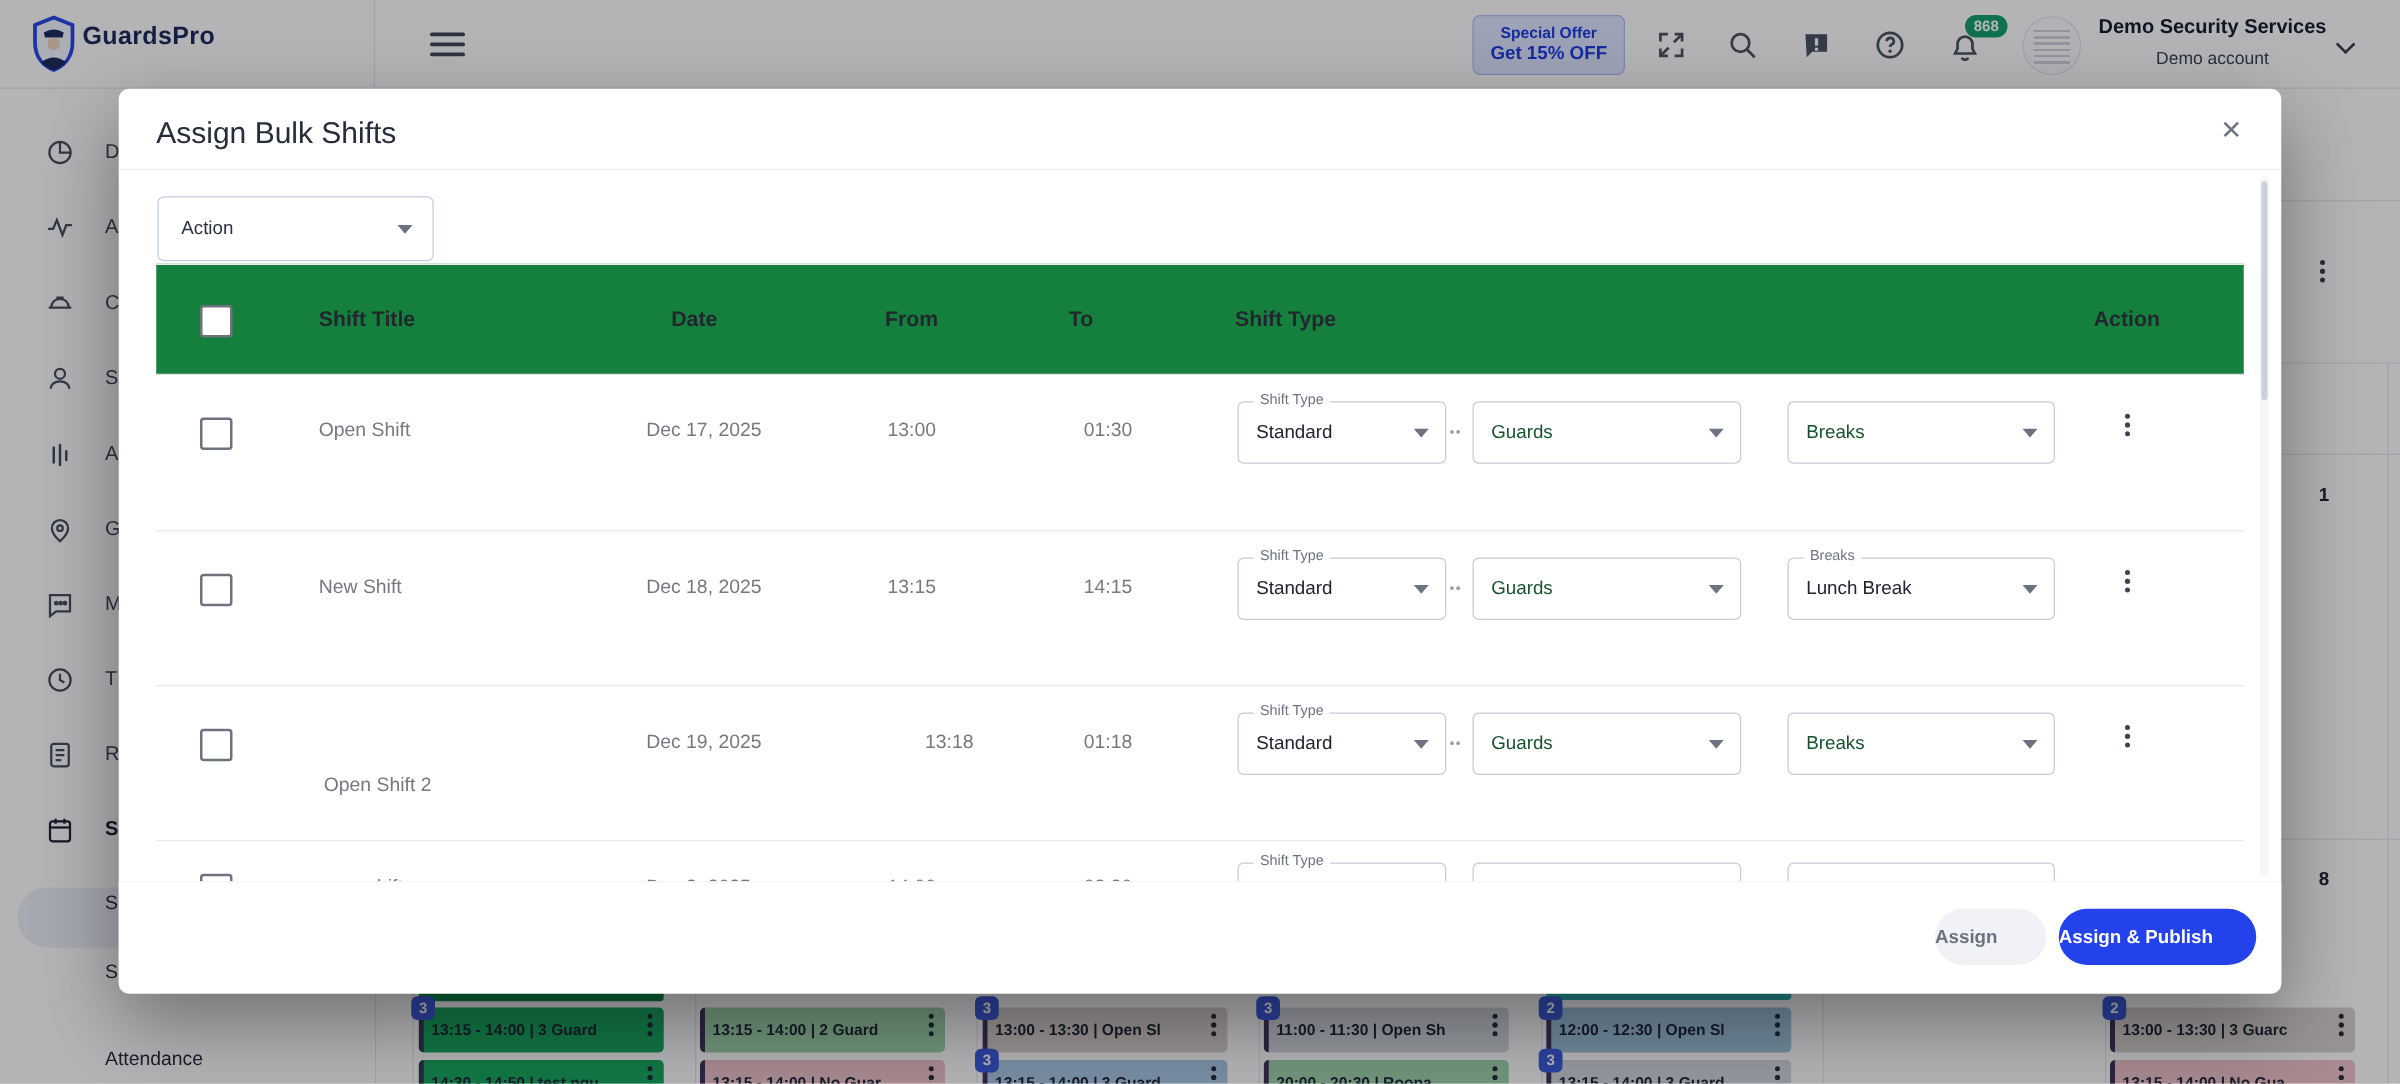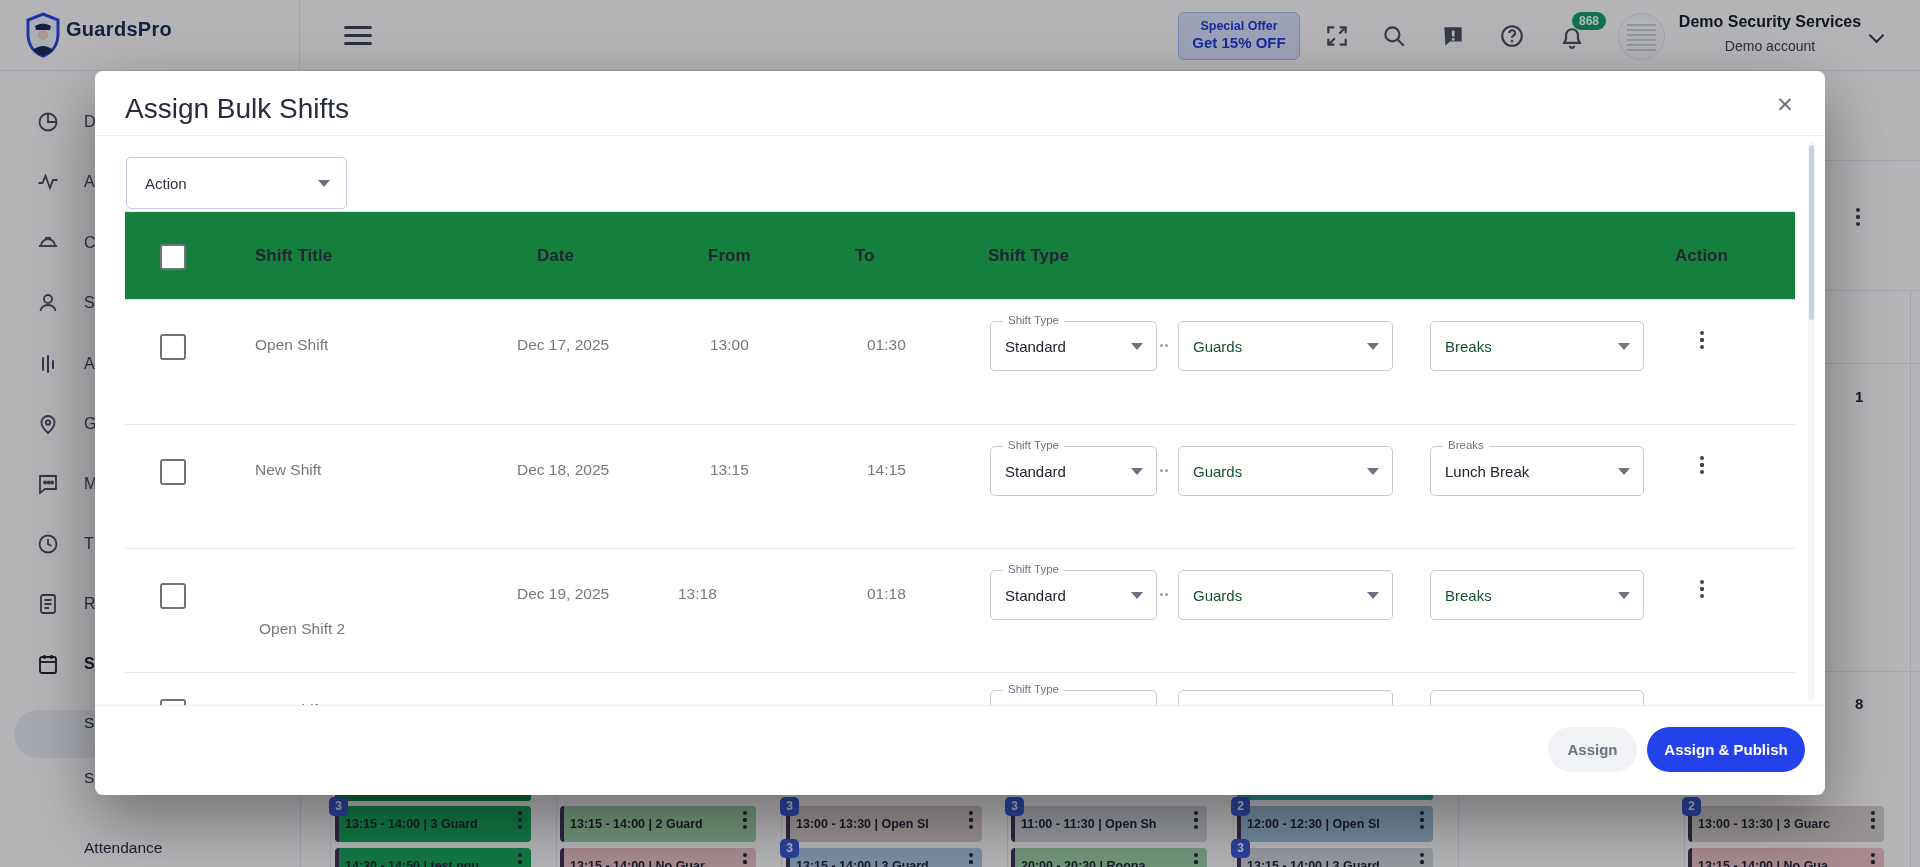--- a/index.html
+++ b/index.html
@@ -58,7 +58,7 @@
   
   .modal{position:absolute;left:95px;top:71px;width:1730px;height:723px;background:#fff;border-radius:8px;z-index:60;
          box-shadow:0 24px 64px rgba(0,0,0,.38);}
-  .m-title{position:absolute;left:30px;top:22px;font-size:28px;font-weight:500;color:#272c3a;}
+  .m-title{position:absolute;left:30px;top:22px;font-size:24px;font-weight:500;color:#272c3a;}
   .m-close{position:absolute;left:1672px;top:16px;width:36px;height:36px;text-align:center;line-height:36px;
            font-size:21px;color:#6d7380;cursor:pointer;border-radius:50%;}
   .m-div1{position:absolute;left:0;top:64px;width:1730px;height:1px;background:#eceef1;}

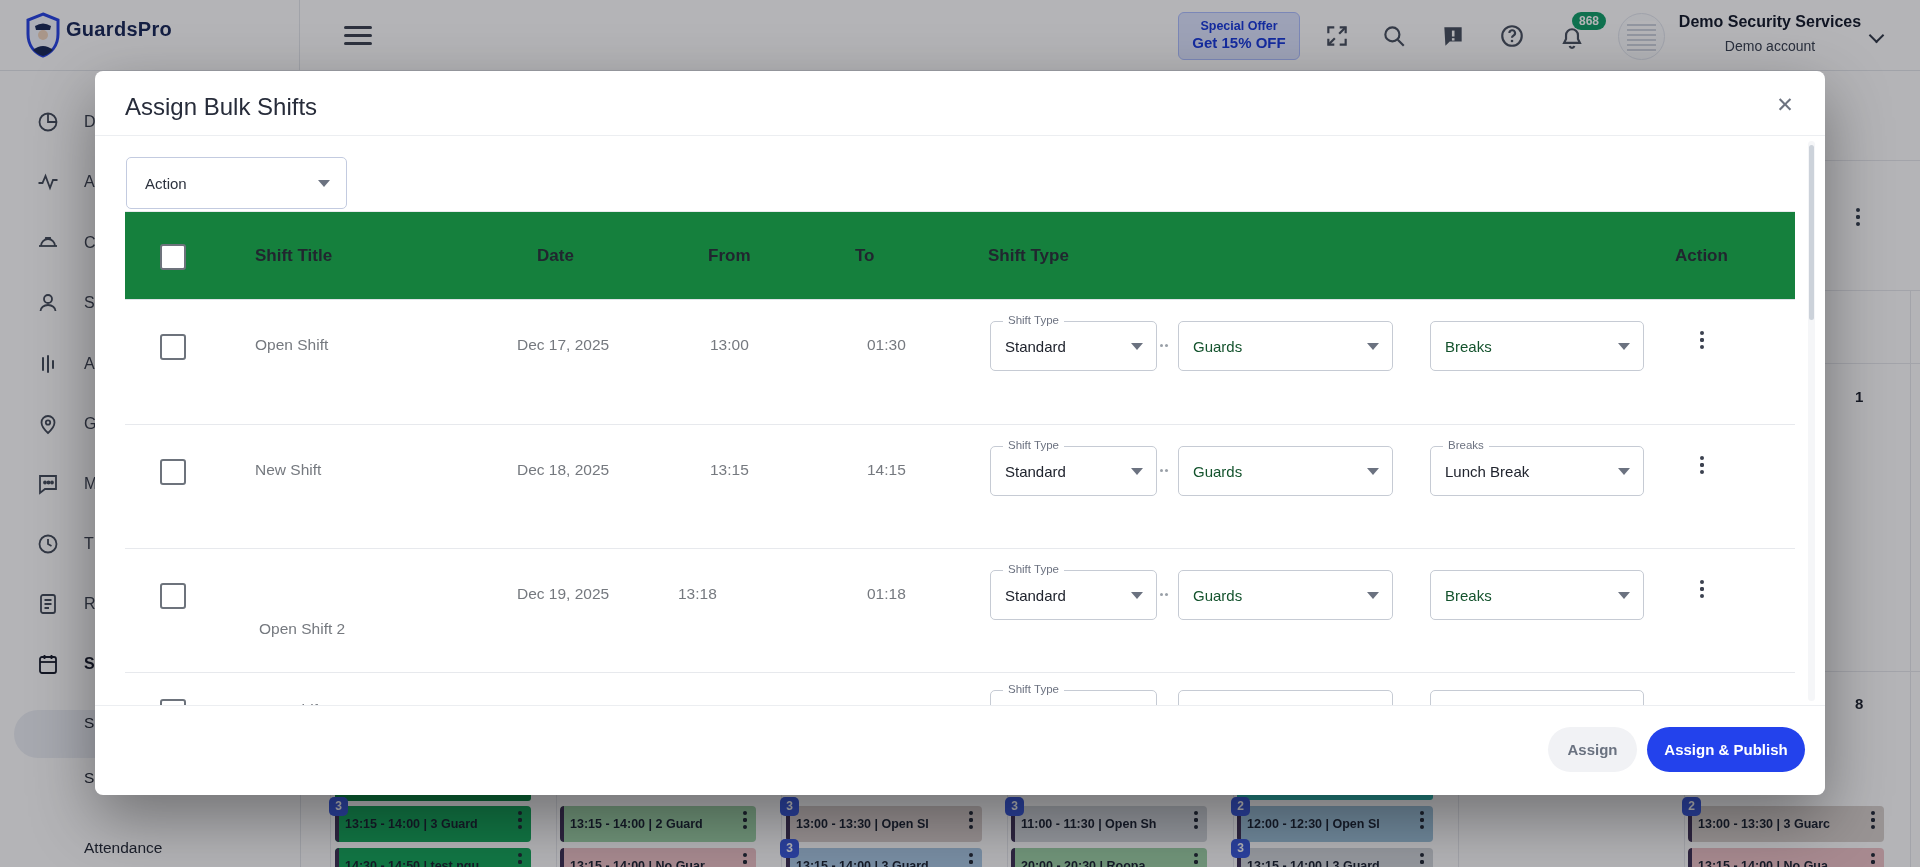--- a/index.html
+++ b/index.html
@@ -404,7 +404,7 @@
         <div class="cbx" style="left:35px;top:34px;"></div>
         <span class="cell" style="left:134px;top:45px;margin-top:35px;">Open Shift 2</span>
         <span class="cell" style="left:392px;top:45px;">Dec 19, 2025</span>
-        <span class="cell" style="left:553px;top:45px;">13:18</span>
+        <span class="cell" style="left:615px;top:45px;">13:18</span>
         <span class="cell" style="left:742px;top:45px;">01:18</span>
         <div class="ddl" style="left:865px;top:21px;width:165px;">
           <span class="notch">Shift Type</span>

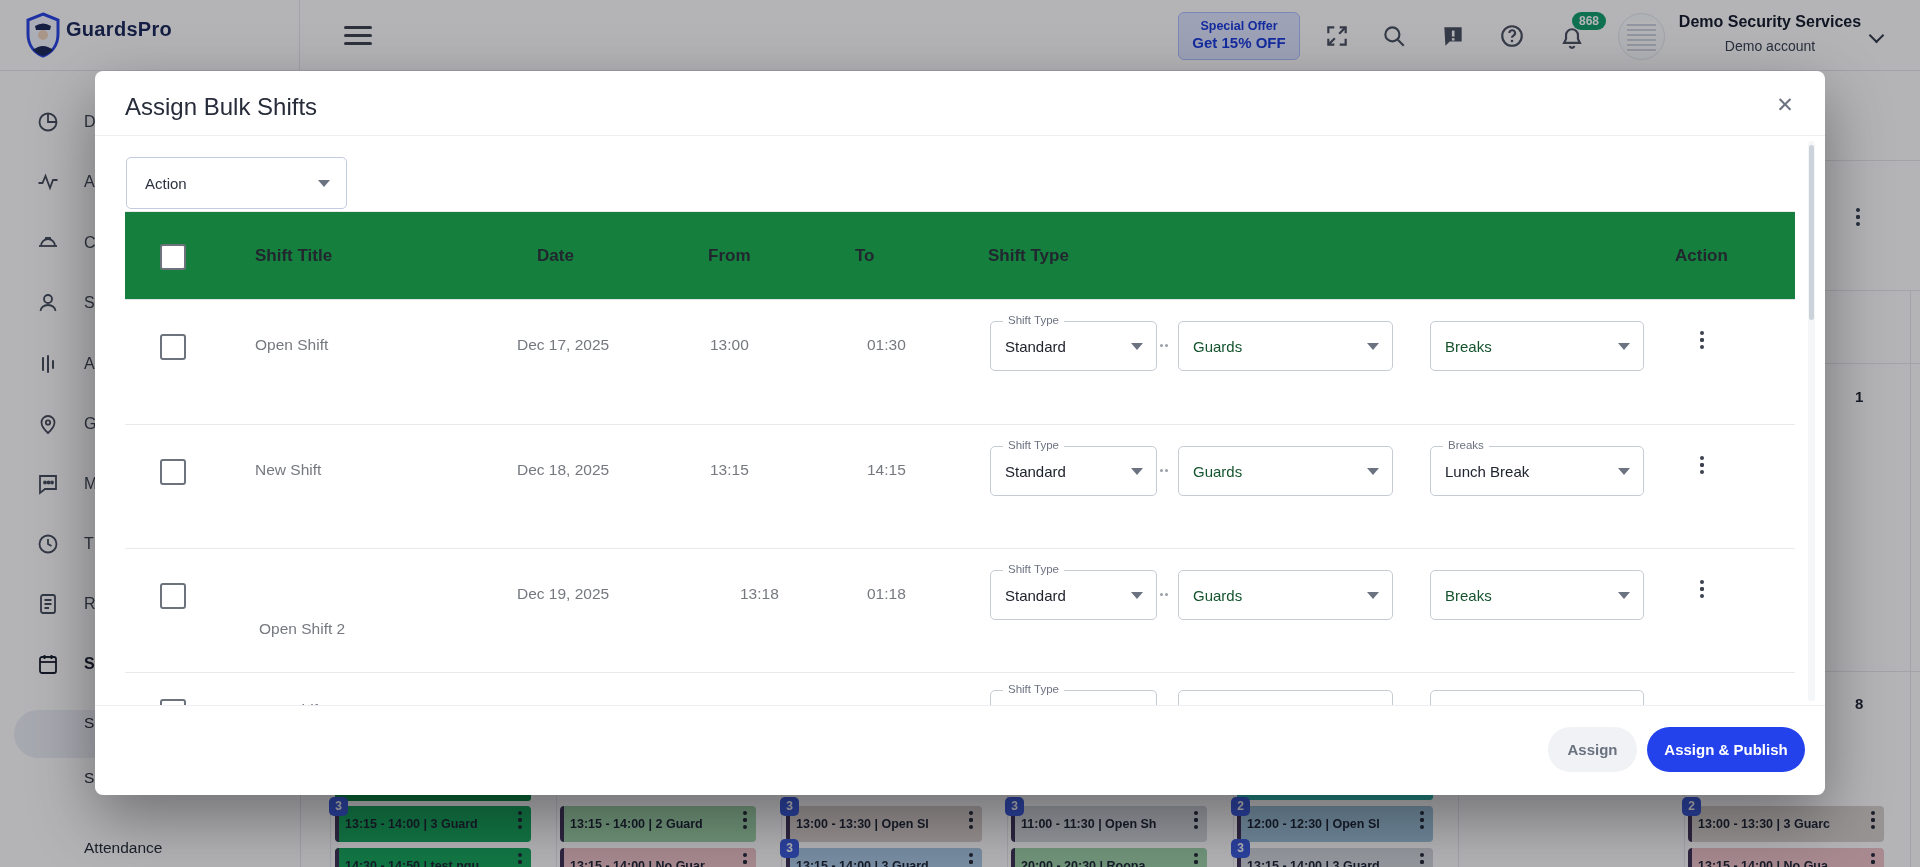--- a/index.html
+++ b/index.html
@@ -84,7 +84,7 @@
   .rowkebab{color:#3c4250;cursor:pointer;}
   .m-footer{position:absolute;left:0;top:634px;width:1730px;height:89px;background:#fff;border-top:1px solid #eceef1;
             border-radius:0 0 8px 8px;}
-  .btn{position:absolute;top:21px;height:45px;border-radius:23px;font-size:15px;font-weight:700;text-align:center;
+  .btn{position:absolute;top:21px;height:45px;border-radius:23px;font-size:15px;font-weight:700;text-align:left;
        line-height:45px;cursor:pointer;}
   .btn-assign{left:1453px;width:89px;background:#f1f2f5;color:#6a7280;}
   .btn-publish{left:1552px;width:158px;background:#2342ec;color:#fff;}

